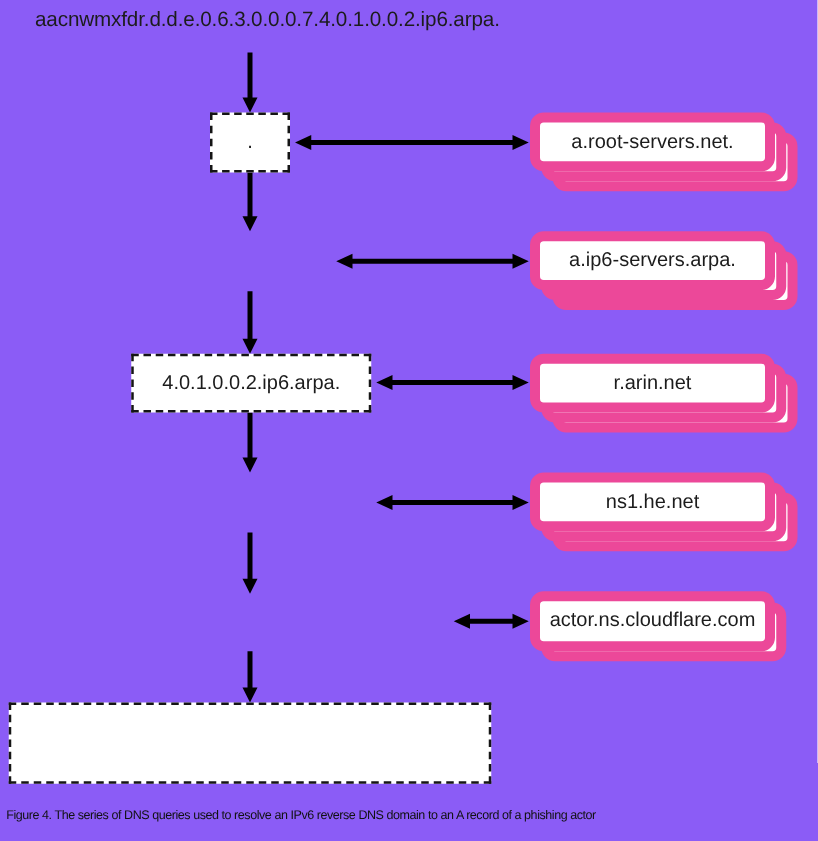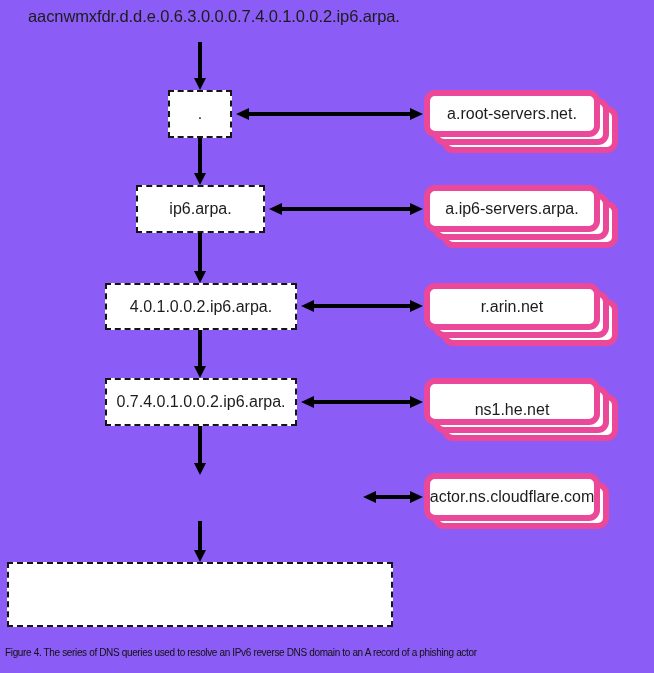--- a/index.html
+++ b/index.html
@@ -20,8 +20,8 @@
   }
   .stack { position:absolute; }
   .layer {
-    position:absolute; width:176px; height:47px;
-    border:6px solid #ec4899; border-radius:11px; background:#ffffff;
+    position:absolute; width:196px; height:47px;
+    border:8px solid #ec4899; border-radius:11px; background:#ffffff;
   }
   .layer.main { display:flex; align-items:center; justify-content:center; font-size:16px; }
   

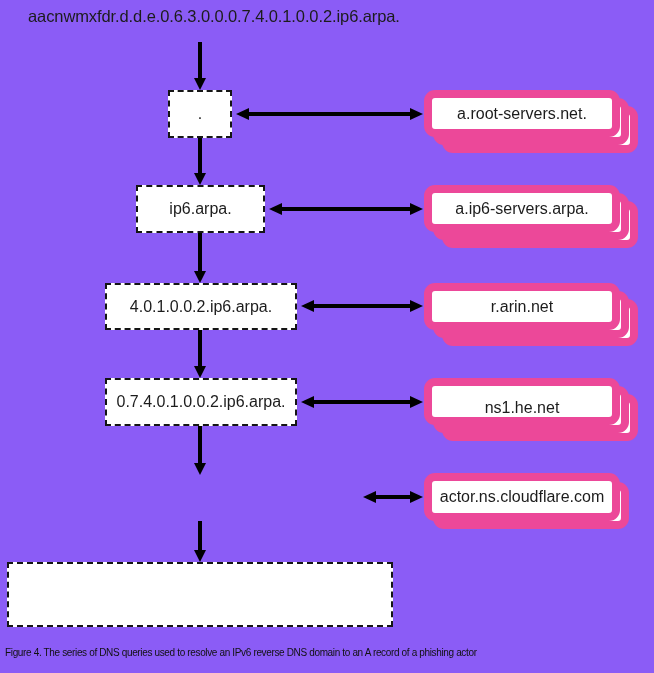--- a/index.html
+++ b/index.html
@@ -78,9 +78,6 @@
     </div>
   </div>
 
-  <div class="zone-box" style="left:136px; top:185px; width:129px; height:48px;">
-    <span>ip6.arpa.</span>
-  </div>
   <div class="harrow" style="left:269px; top:203px; width:154px;">
     <span class="ah left"></span>
     <span class="ah right"></span>

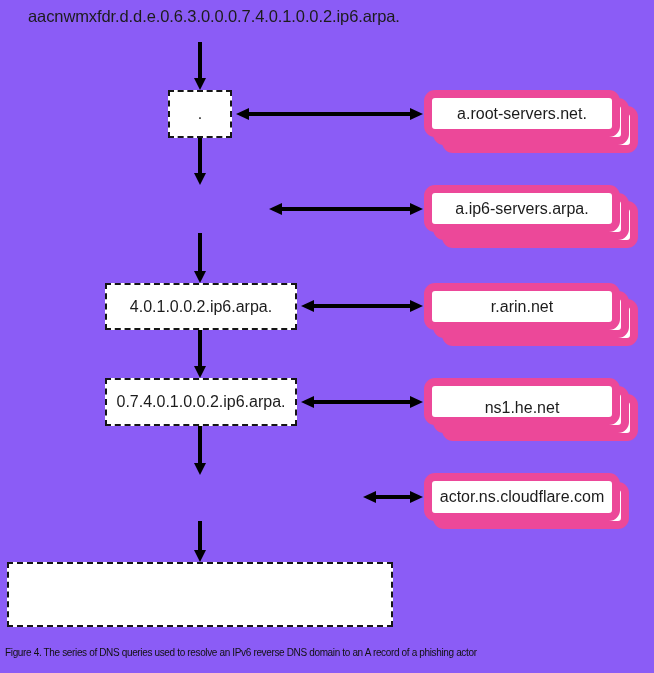--- a/index.html
+++ b/index.html
@@ -105,9 +105,6 @@
     </div>
   </div>
 
-  <div class="zone-box" style="left:105px; top:378px; width:192px; height:48px;">
-    <span>0.7.4.0.1.0.0.2.ip6.arpa.</span>
-  </div>
   <div class="harrow" style="left:301px; top:396px; width:122px;">
     <span class="ah left"></span>
     <span class="ah right"></span>

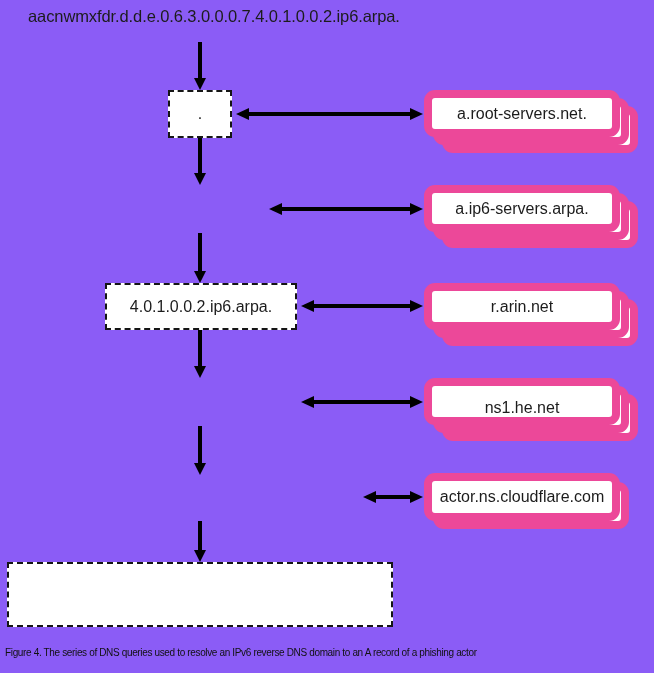--- a/index.html
+++ b/index.html
@@ -112,7 +112,7 @@
   <div class="stack" style="left:424px; top:378px;">
     <div class="layer" style="left:18px; top:16px;"></div>
     <div class="layer" style="left:9px; top:8px;"></div>
-    <div class="layer main" style="left:0; top:0;align-items:flex-end;">
+    <div class="layer main" style="left:0; top:0;">
       <span>ns1.he.net</span>
     </div>
   </div>

